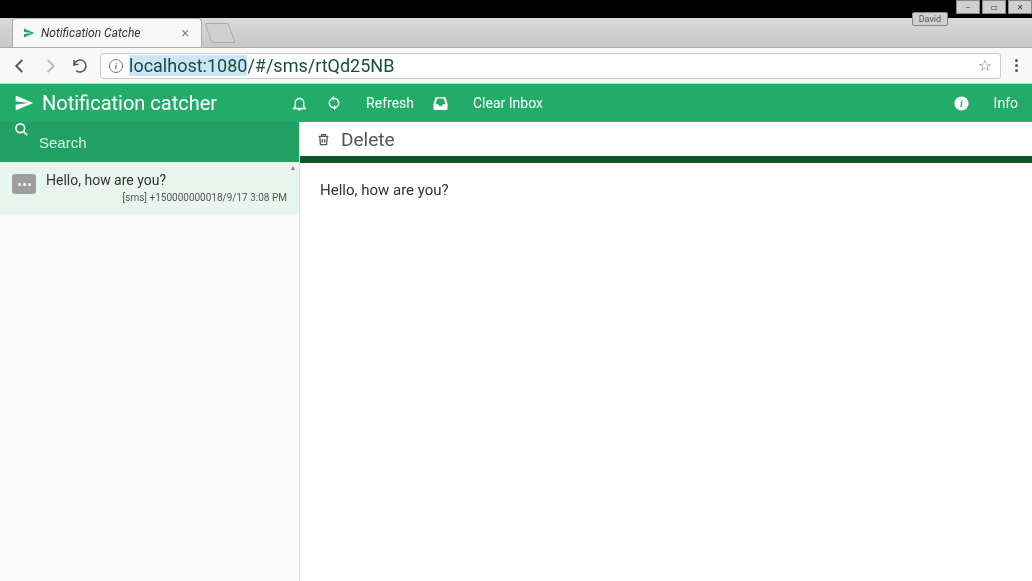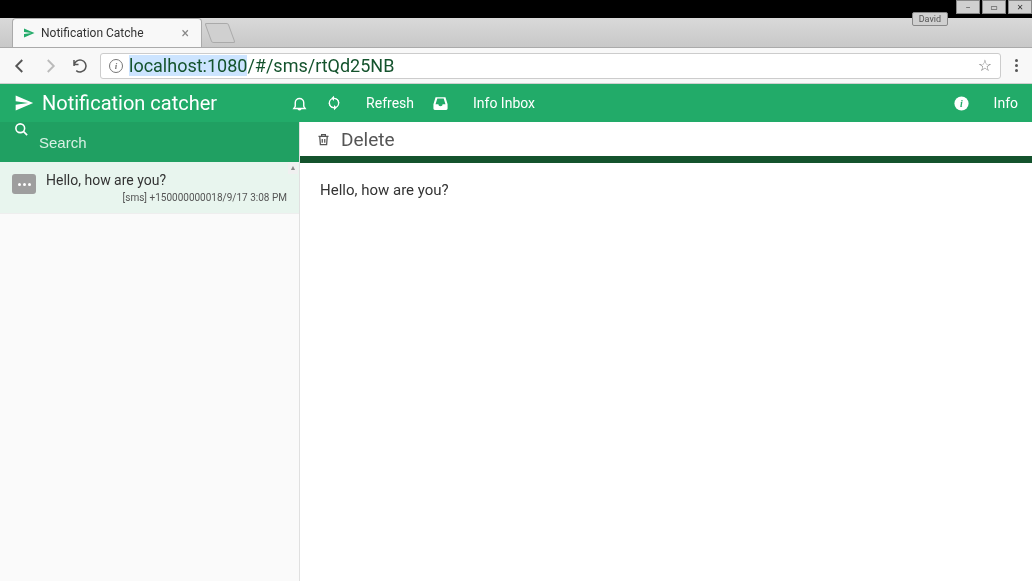--- a/index.html
+++ b/index.html
@@ -12,7 +12,7 @@
     
     .tab-strip { height: 30px; background: linear-gradient(#d9d9d9, #c8c8c8); display: flex; align-items: flex-end; padding-left: 12px; border-bottom: 1px solid #aaa; }
     .tab { background: #f8f8f8; height: 29px; border-radius: 4px 4px 0 0; padding: 0 10px; display: flex; align-items: center; gap: 6px; font-size: 12px; color: #333; min-width: 190px; border: 1px solid #aaa; border-bottom: none; position: relative; }
-    .tab-title { flex: 1; white-space: nowrap; overflow: hidden; text-overflow: ellipsis; }
+    .tab-title { flex: 1; white-space: nowrap; overflow: hidden; text-overflow: ellipsis; font-style: italic; }
     .tab-close { font-size: 14px; color: #888; cursor: pointer; padding: 0 2px; }
     .new-tab { width: 24px; height: 20px; background: #d0d0d0; border: 1px solid #aaa; margin-left: 6px; margin-bottom: 4px; border-radius: 2px; transform: skewX(20deg); }
     

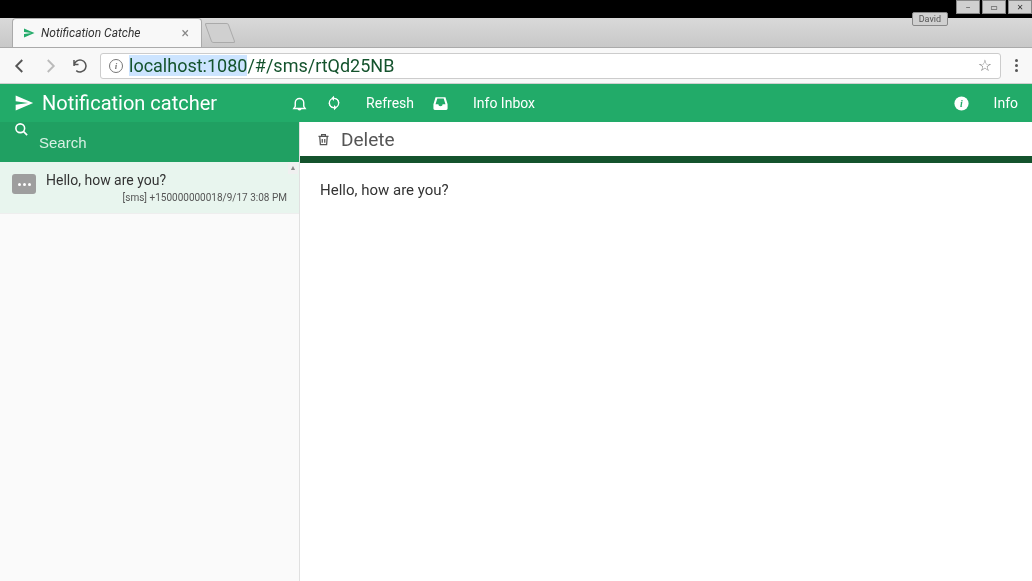--- a/index.html
+++ b/index.html
@@ -145,7 +145,7 @@
             <path fill="#fff" d="M19 3H5L2 13v6a2 2 0 002 2h16a2 2 0 002-2v-6L19 3zm0 10h-4a3 3 0 01-6 0H5l2.5-8h9L19 13z"></path>
           </svg>
       </span>
-      <span>Info Inbox</span>
+      <span>Clear Inbox</span>
     </div>
     <div class="spacer"></div>
     <div class="hbtn">

